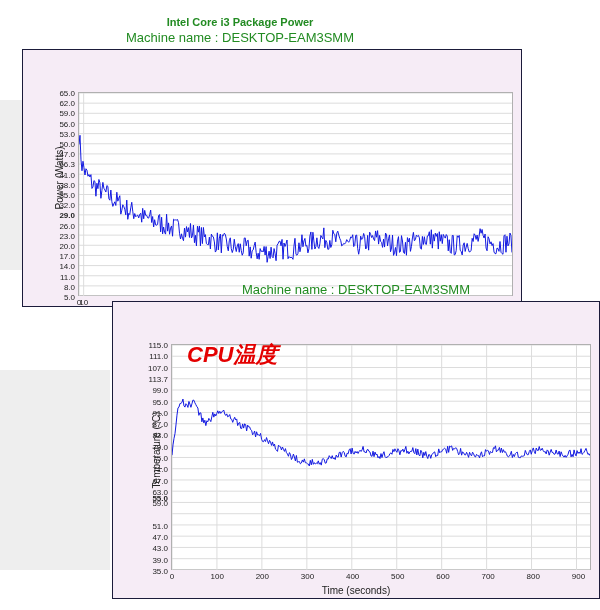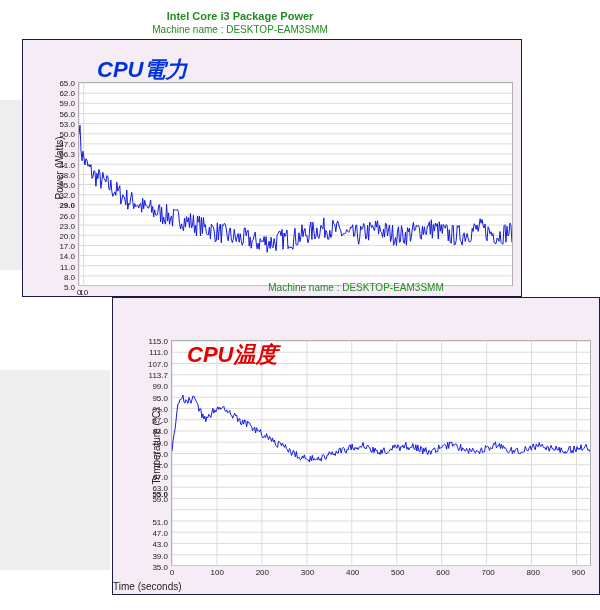--- a/index.html
+++ b/index.html
@@ -27,7 +27,7 @@
 <div class="bg-box" style="left: 0px; top: 100px; width: 90px; height: 170px;"></div>
 <div class="bg-box" style="left: 0px; top: 370px; width: 110px; height: 200px;"></div>
 
-<div class="chart-block" id="chart1-block" style="left: 22px; top: 10px; width: 436px;">
+<div class="chart-block" id="chart1-block" style="left: 22px; top: 16px; width: 436px;">
   <div class="chart-title">Intel Core i3 Package Power</div>
   <div class="chart-sub">Machine name : DESKTOP-EAM3SMM</div>
   <div class="plot-frame" id="chart1-frame" style="height: 258px; width: 500px; margin-top: 4px;">

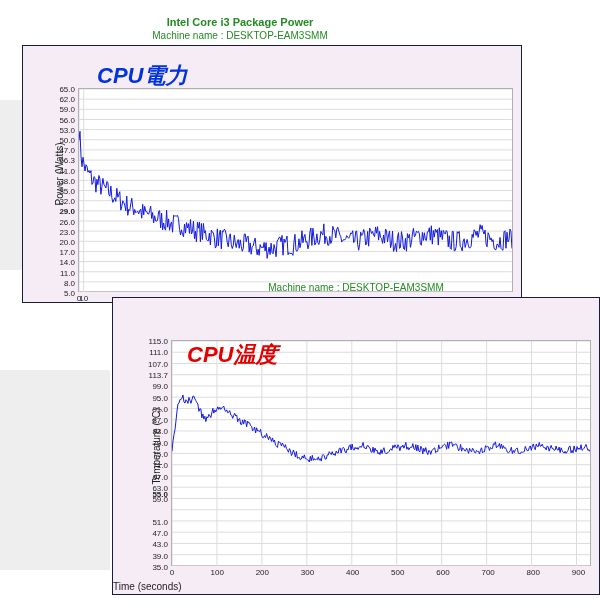--- a/index.html
+++ b/index.html
@@ -7,7 +7,7 @@
   .bg-box{position:absolute;background:#eeeeee;}
   .chart-block{position:absolute;}
   .chart-title{color:#228b22;font-size:11px;font-weight:bold;text-align:center;}
-  .chart-sub{color:#228b22;font-size:10px;text-align:center;margin-top:2px;}
+  .chart-sub{color:#228b22;font-size:13px;text-align:center;margin-top:2px;}
   .plot-frame{position:relative;border:1px solid #1b1b3a;background:#f6ecf6;box-sizing:border-box;}
   .plot-area{position:absolute;background:#fff;border:1px solid #b0b0b0;box-sizing:border-box;}
   .y-tick{position:absolute;right:100%;margin-right:4px;font-size:8px;color:#222;transform:translateY(-50%);white-space:nowrap;}

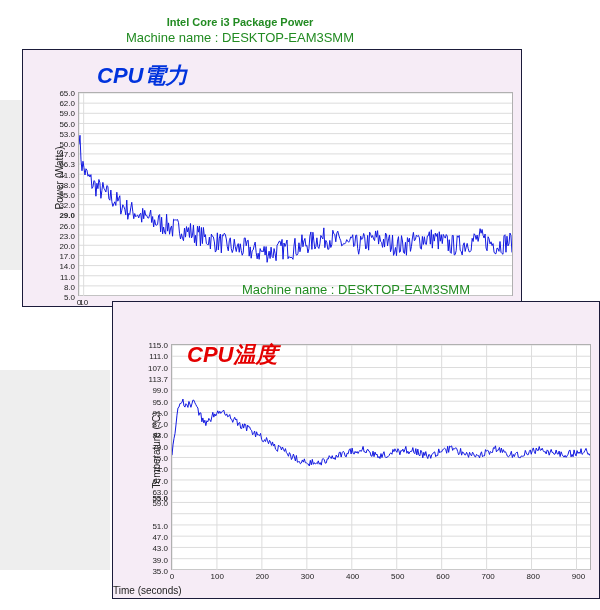--- a/index.html
+++ b/index.html
@@ -84,7 +84,6 @@
           <div class="x-tick" style="left: 4.67742px;">10</div>
         </div>
   </div>
-  <div class="overlay blue" id="chart1-overlay" style="font-size: 22px; left: 75px; top: 45px;">CPU電力</div>
 </div>
 
 <div class="chart-block" id="chart2-block" style="left: 112px; top: 280px; width: 488px;">

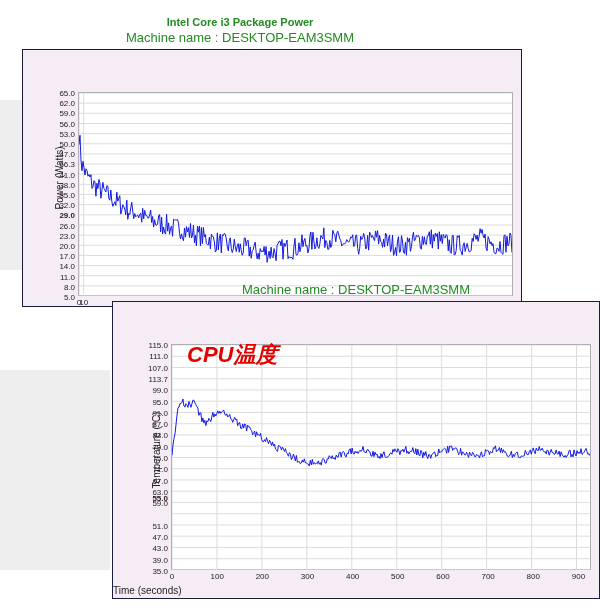--- a/index.html
+++ b/index.html
@@ -13,7 +13,7 @@
   .y-tick{position:absolute;right:100%;margin-right:4px;font-size:8px;color:#222;transform:translateY(-50%);white-space:nowrap;}
   .x-tick{position:absolute;top:100%;margin-top:3px;font-size:8px;color:#222;transform:translateX(-50%);white-space:nowrap;}
   .axis-label-y{position:absolute;left:5px;top:50%;transform:translateY(-50%) rotate(-90deg);transform-origin:center;font-size:10px;color:#222;white-space:nowrap;}
-  .axis-label-x{position:absolute;bottom:2px;left:0;right:0;font-size:10px;color:#222;margin-top:40px;}
+  .axis-label-x{position:absolute;bottom:2px;left:0;right:0;text-align:center;font-size:10px;color:#222;margin-top:40px;}
   svg.series{position:absolute;inset:0;}
   .grid-line{stroke:#dcdcdc;stroke-width:1;}
   .series-path{stroke:#1118e0;stroke-width:1;fill:none;}

